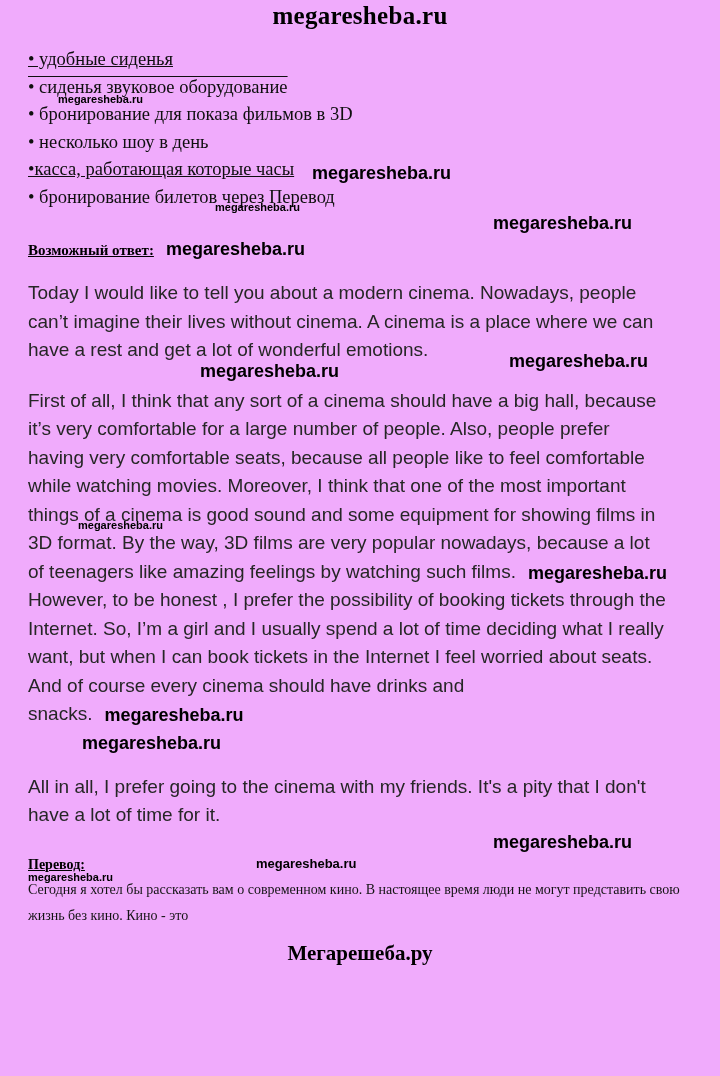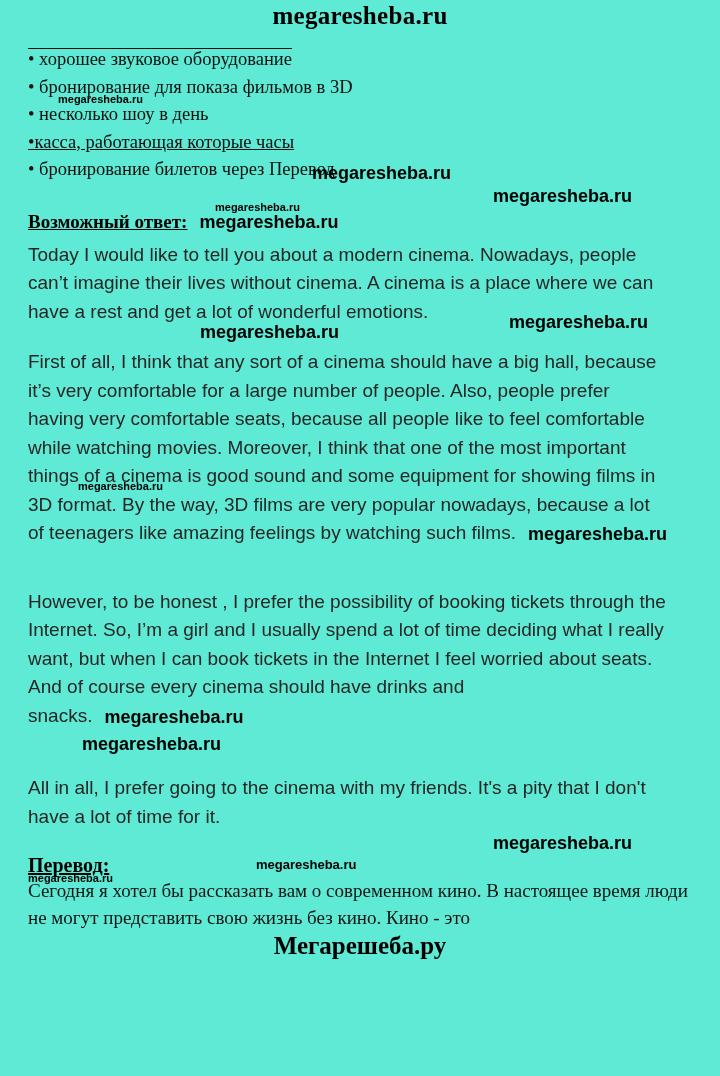--- a/index.html
+++ b/index.html
@@ -5,7 +5,7 @@
   * { margin:0; padding:0; box-sizing:border-box; }
   html,body { background:#ffffff; }
   body { width:720px; font-family:"Liberation Serif", serif; color:#111; }
-  .page { position:relative; width:720px; height:1076px; padding:0 28px; background:#5eead4; overflow:hidden; }
+  .page { position:relative; width:720px; height:1076px; padding:0 28px; background:#f0abfc; overflow:hidden; }
 
   .hdr { text-align:center; font-family:"Liberation Serif", serif; font-weight:bold;
          font-size:25px; padding-top:2px; letter-spacing:0.3px; color:#000; }

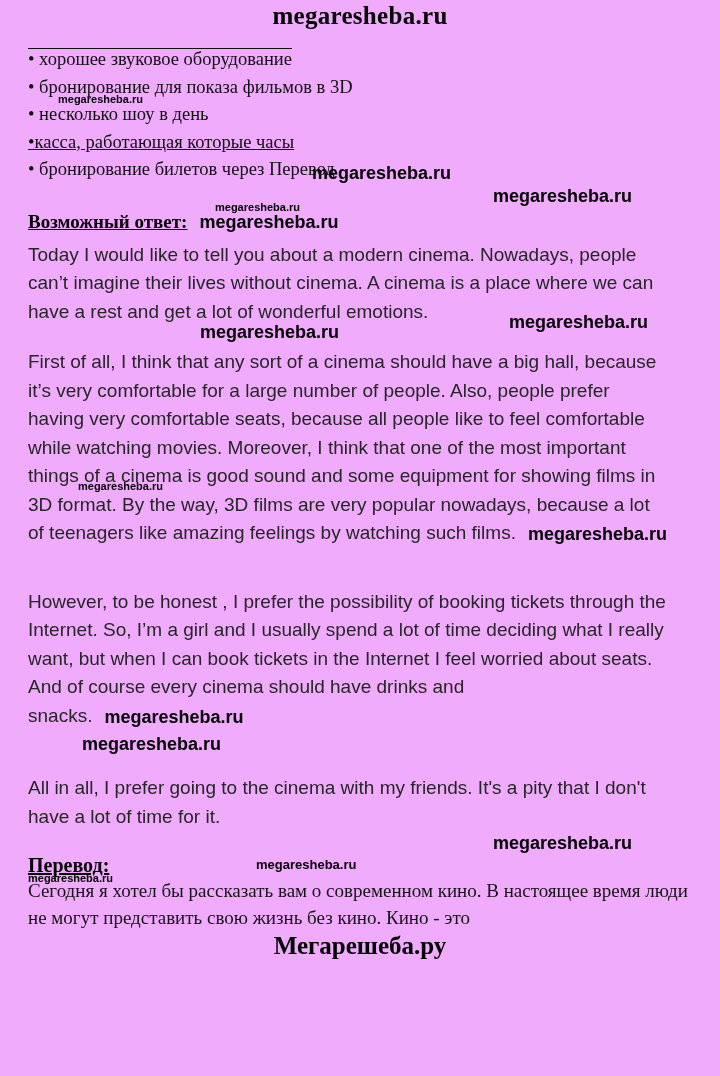--- a/index.html
+++ b/index.html
@@ -57,6 +57,7 @@
   <div class="hdr">megaresheba.ru</div>
 
   <ul class="bullets">
+    <li class="u-line">• удобные сиденья</li>
     <li class="o-line">• хорошее звуковое оборудование</li>
     <li>• бронирование для показа фильмов в 3D</li>
     <li>• несколько шоу в день</li>

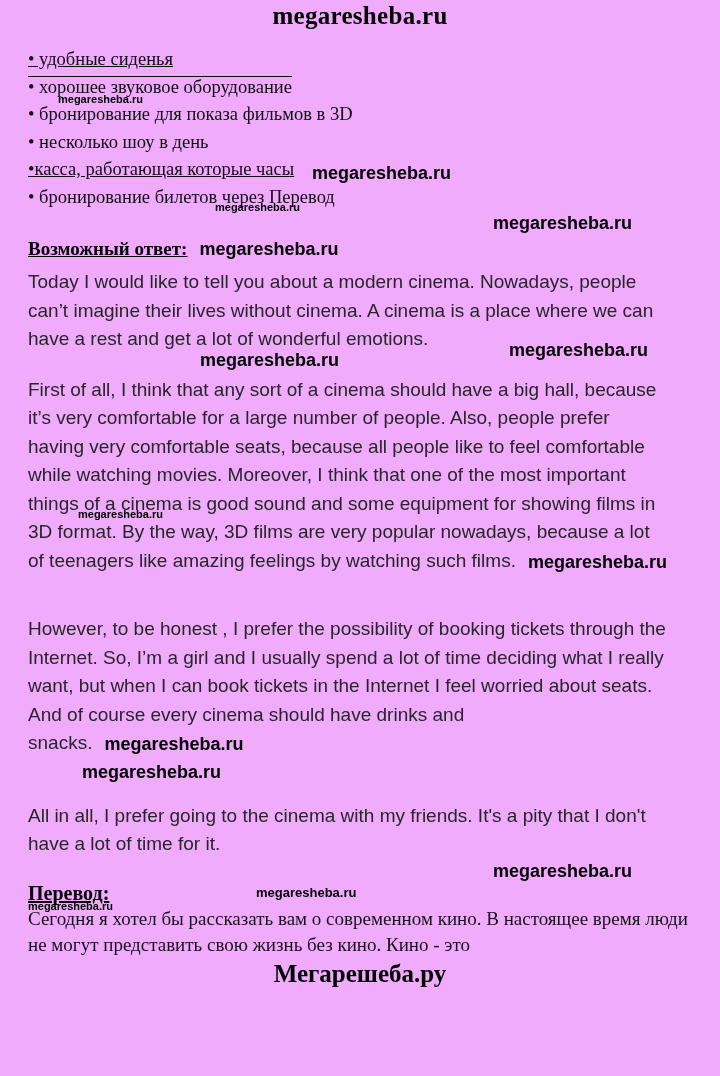--- a/index.html
+++ b/index.html
@@ -58,7 +58,7 @@
 
   <ul class="bullets">
     <li class="u-line">• удобные сиденья</li>
-    <li class="o-line">• хорошее звуковое оборудование</li>
+    <li class="o-line">• сиденья звуковое оборудование</li>
     <li>• бронирование для показа фильмов в 3D</li>
     <li>• несколько шоу в день</li>
     <li class="u-line">•касса, работающая которые часы</li>

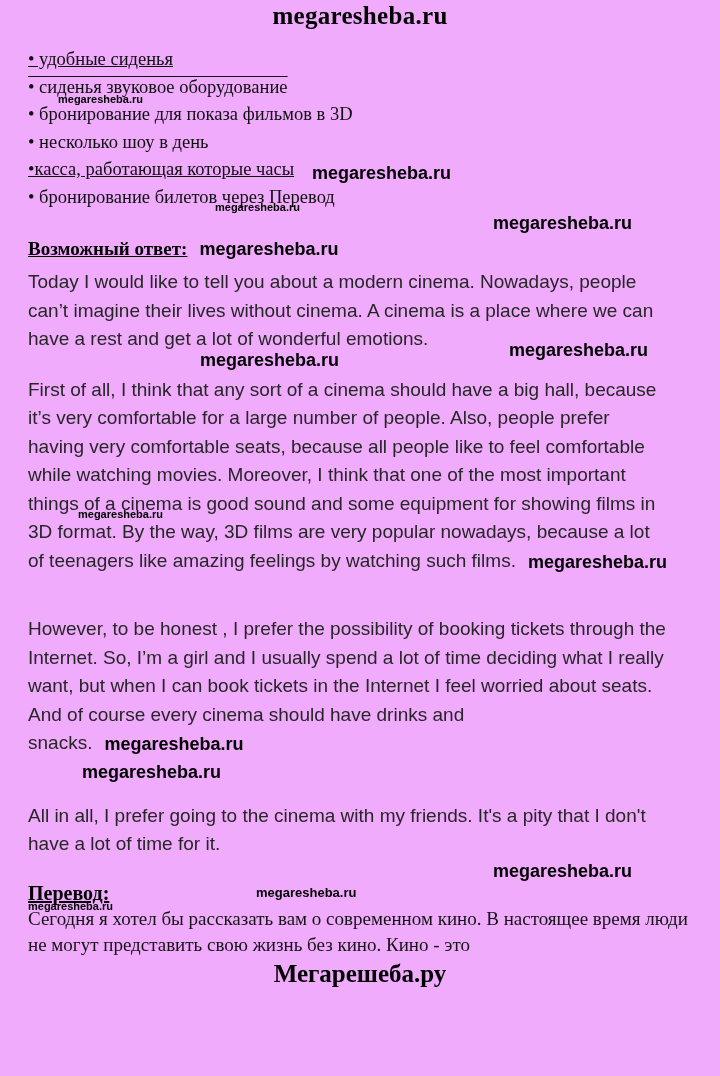--- a/index.html
+++ b/index.html
@@ -29,7 +29,7 @@
   .wm-row-left { padding-left:54px; height:20px; line-height:20px; margin-top:4px; }
 
   .answer-label-row { margin-top:3px; line-height:26px; }
-  .sec-label { font-family:"Liberation Serif", serif; font-weight:bold; font-size:19px;
+  .sec-label { font-family:"Liberation Serif", serif; font-weight:bold; font-size:15px;
                text-decoration:underline; color:#000; }
   .answer-label-row .wm-md { margin-left:12px; }
 

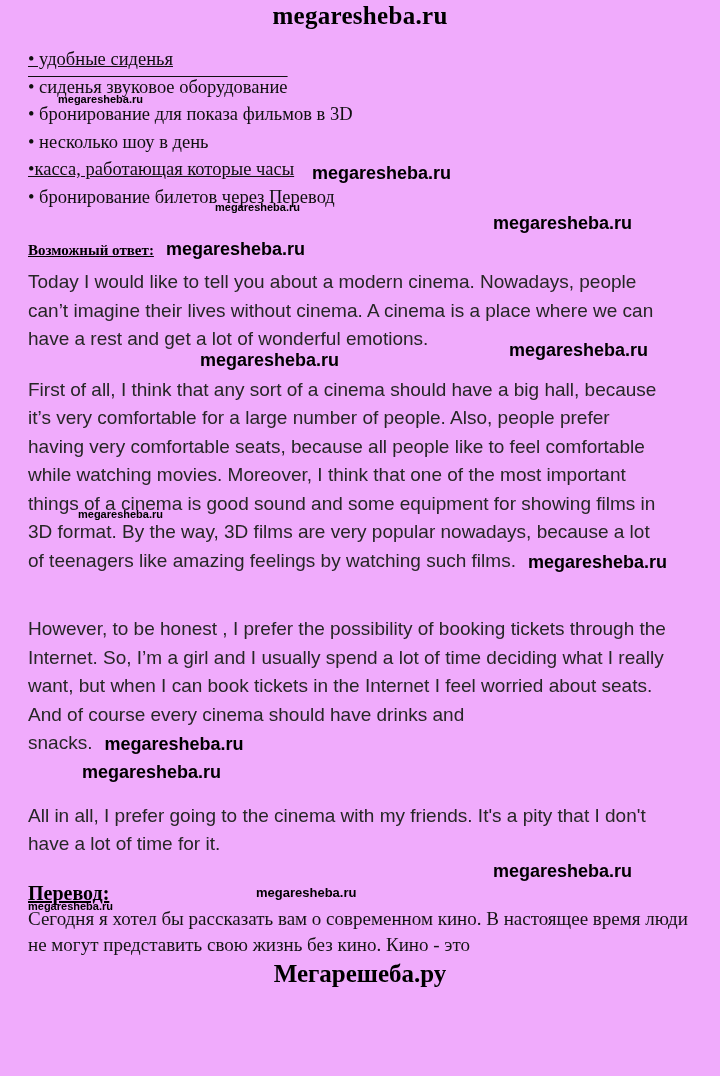--- a/index.html
+++ b/index.html
@@ -35,7 +35,7 @@
 
   .para { font-family:"Liberation Sans", sans-serif; font-size:19px; line-height:28.5px;
           color:#262626; width:640px; position:relative; }
-  .p1 { margin-top:5px; }
+  .p1 { margin-top:16px; }
   .p2 { margin-top:10px; }
   .p3 { margin-top:20px; }
   .para .wm-inline { margin-left:12px; position:relative; top:1px; }

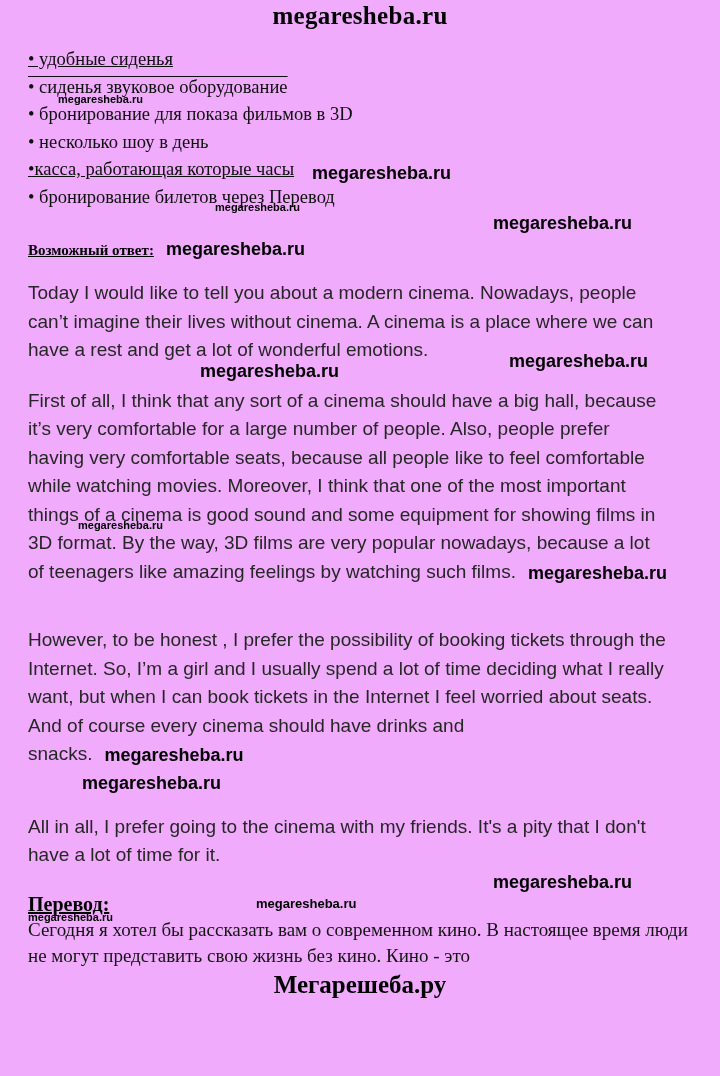--- a/index.html
+++ b/index.html
@@ -39,7 +39,7 @@
   .p2 { margin-top:10px; }
   .p3 { margin-top:20px; }
   .para .wm-inline { margin-left:12px; position:relative; top:1px; }
-  .para .cont { display:block;margin-top:40px; }
+  .para .cont { display:block; }
 
   .trans-label-row { margin-top:2px; position:relative; height:22px; line-height:20px; }
   .trans-label-row .sec-label { font-size:20px; }

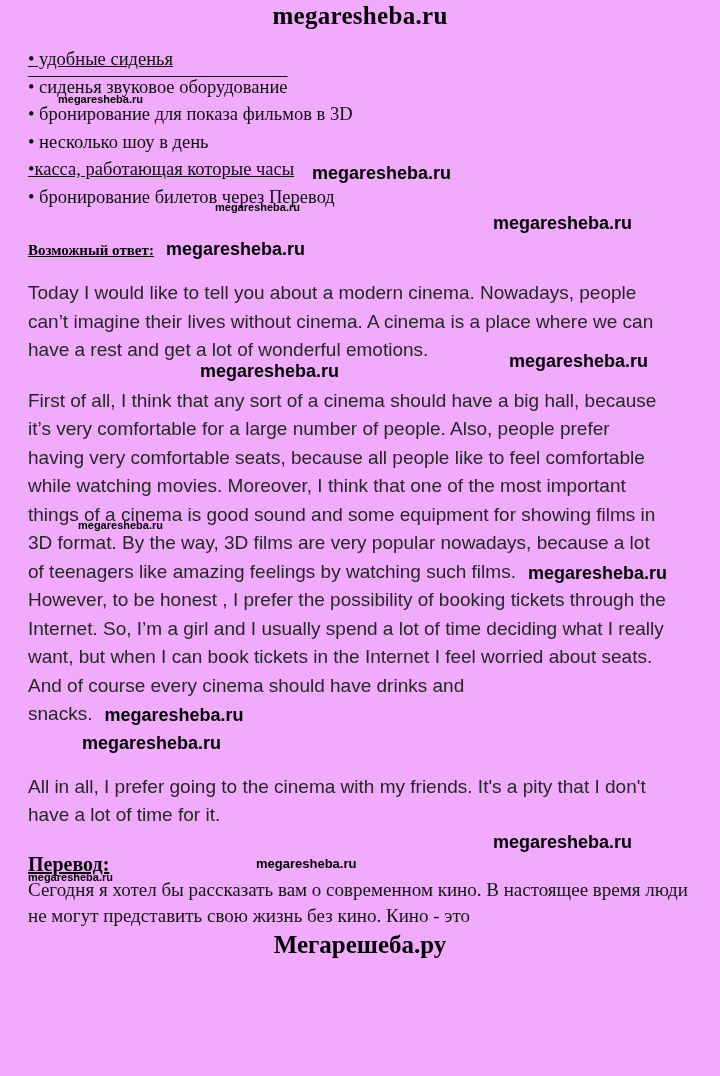--- a/index.html
+++ b/index.html
@@ -42,7 +42,7 @@
   .para .cont { display:block; }
 
   .trans-label-row { margin-top:2px; position:relative; height:22px; line-height:20px; }
-  .trans-label-row .sec-label { font-size:20px; }
+  .trans-label-row .sec-label { font-size:14px; }
   .trans-para { margin-top:1px; font-family:"Liberation Serif", serif; font-size:19px;
                 line-height:26.5px; color:#141414; width:668px; }
 

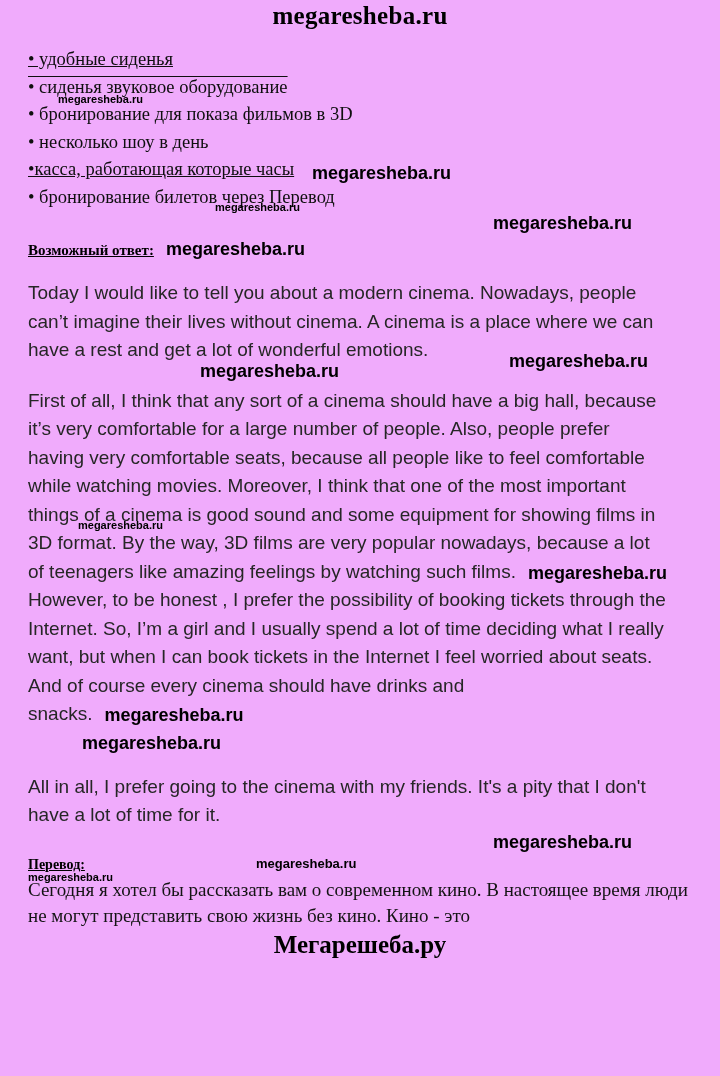--- a/index.html
+++ b/index.html
@@ -43,7 +43,7 @@
 
   .trans-label-row { margin-top:2px; position:relative; height:22px; line-height:20px; }
   .trans-label-row .sec-label { font-size:14px; }
-  .trans-para { margin-top:1px; font-family:"Liberation Serif", serif; font-size:19px;
+  .trans-para { margin-top:1px; font-family:"Liberation Serif", serif; font-size:14px;
                 line-height:26.5px; color:#141414; width:668px; }
 
   .ftr { text-align:center; font-family:"Liberation Serif", serif; font-weight:bold;

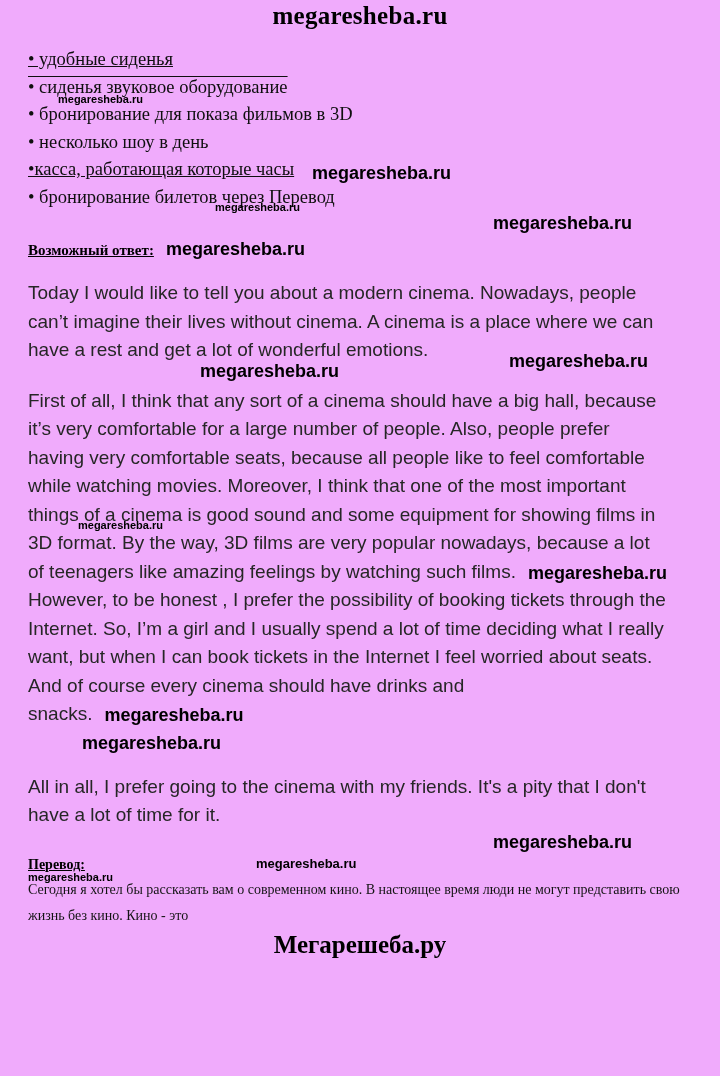--- a/index.html
+++ b/index.html
@@ -47,7 +47,7 @@
                 line-height:26.5px; color:#141414; width:668px; }
 
   .ftr { text-align:center; font-family:"Liberation Serif", serif; font-weight:bold;
-         font-size:25px; margin-top:1px; color:#000; }
+         font-size:21px; margin-top:11px; color:#000; }
 </style>
 </head>
 <body>

